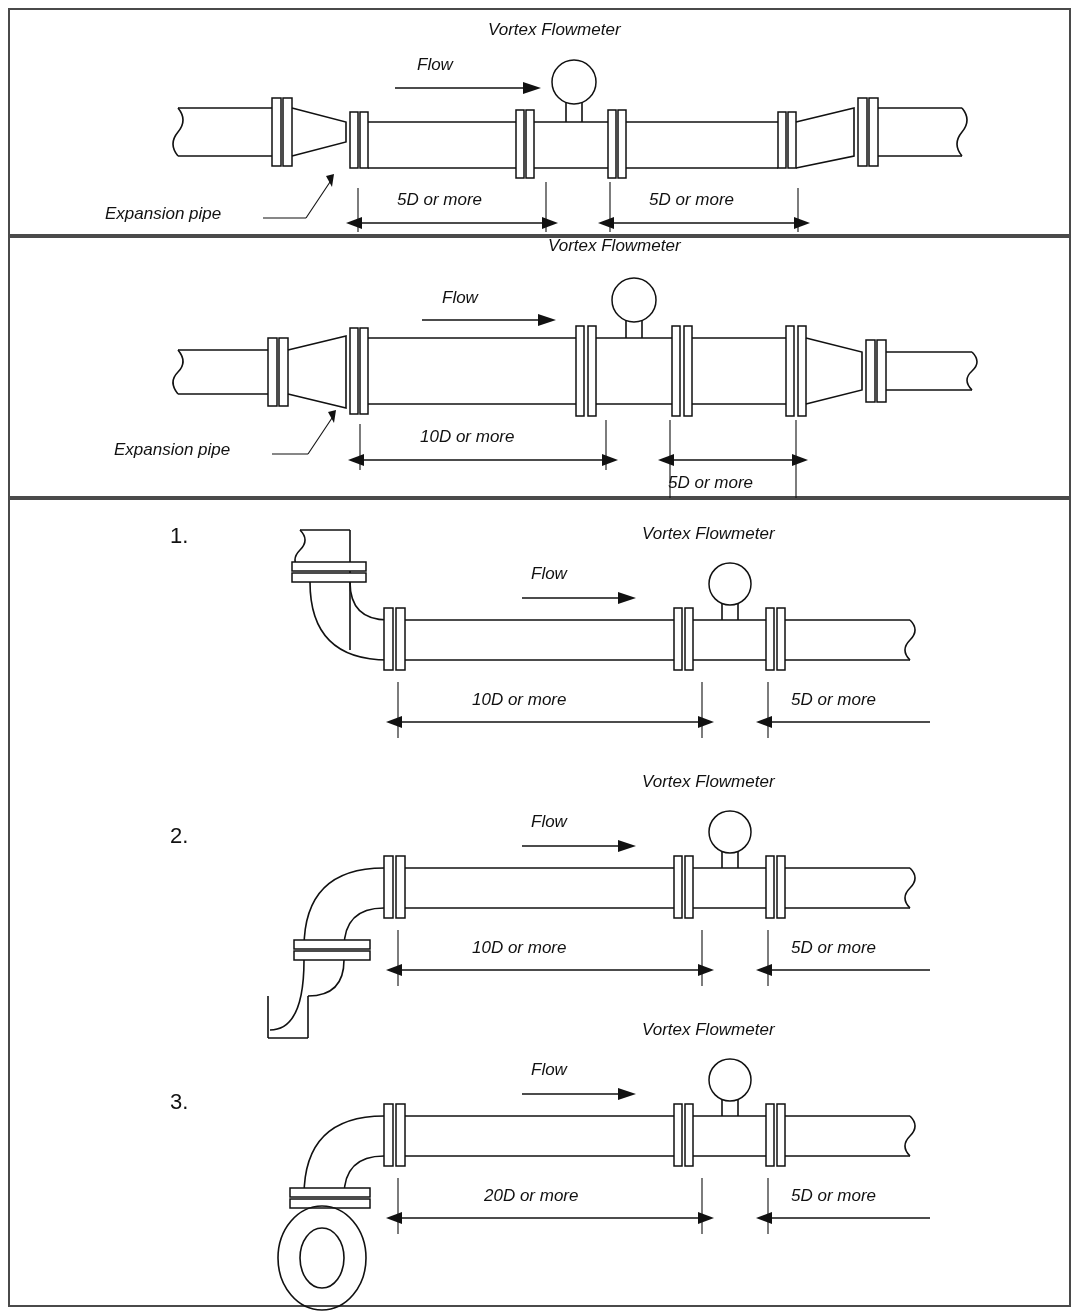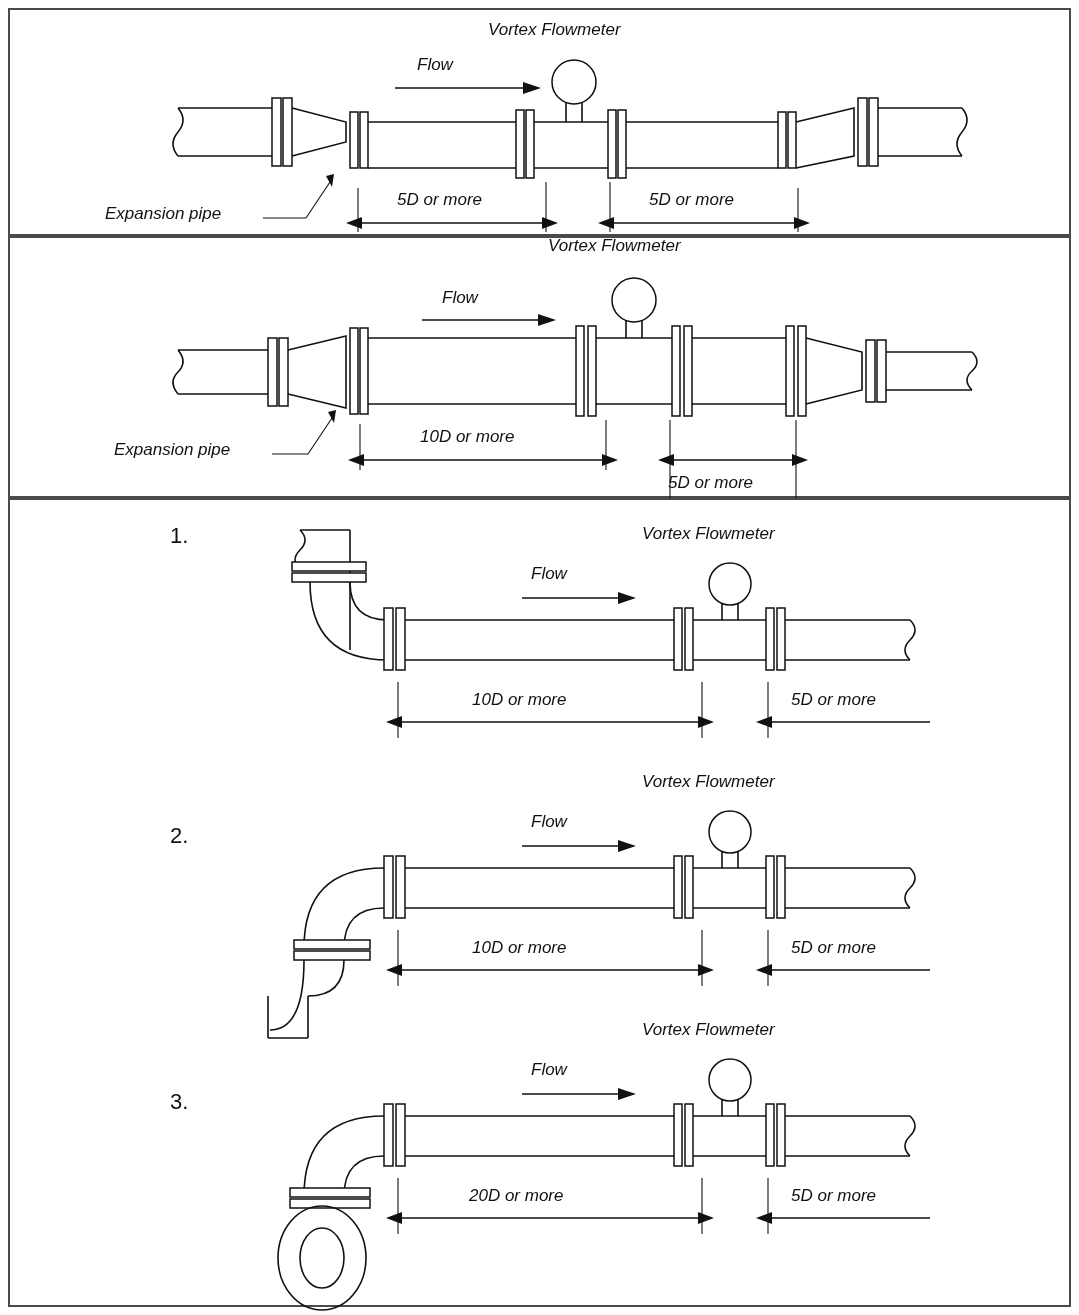--- a/index.html
+++ b/index.html
@@ -319,7 +319,7 @@
     <div class="num" style="left:160px; top:589px;">3.</div>
     <div class="lbl" style="left:632px; top:520px;">Vortex Flowmeter</div>
     <div class="lbl" style="left:521px; top:560px;">Flow</div>
-    <div class="lbl" style="left:459px; top:686px;">20D or more</div>
+    <div class="lbl" style="left:474px; top:686px;">20D or more</div>
     <div class="lbl" style="left:781px; top:686px;">5D or more</div>
   </div>
 

